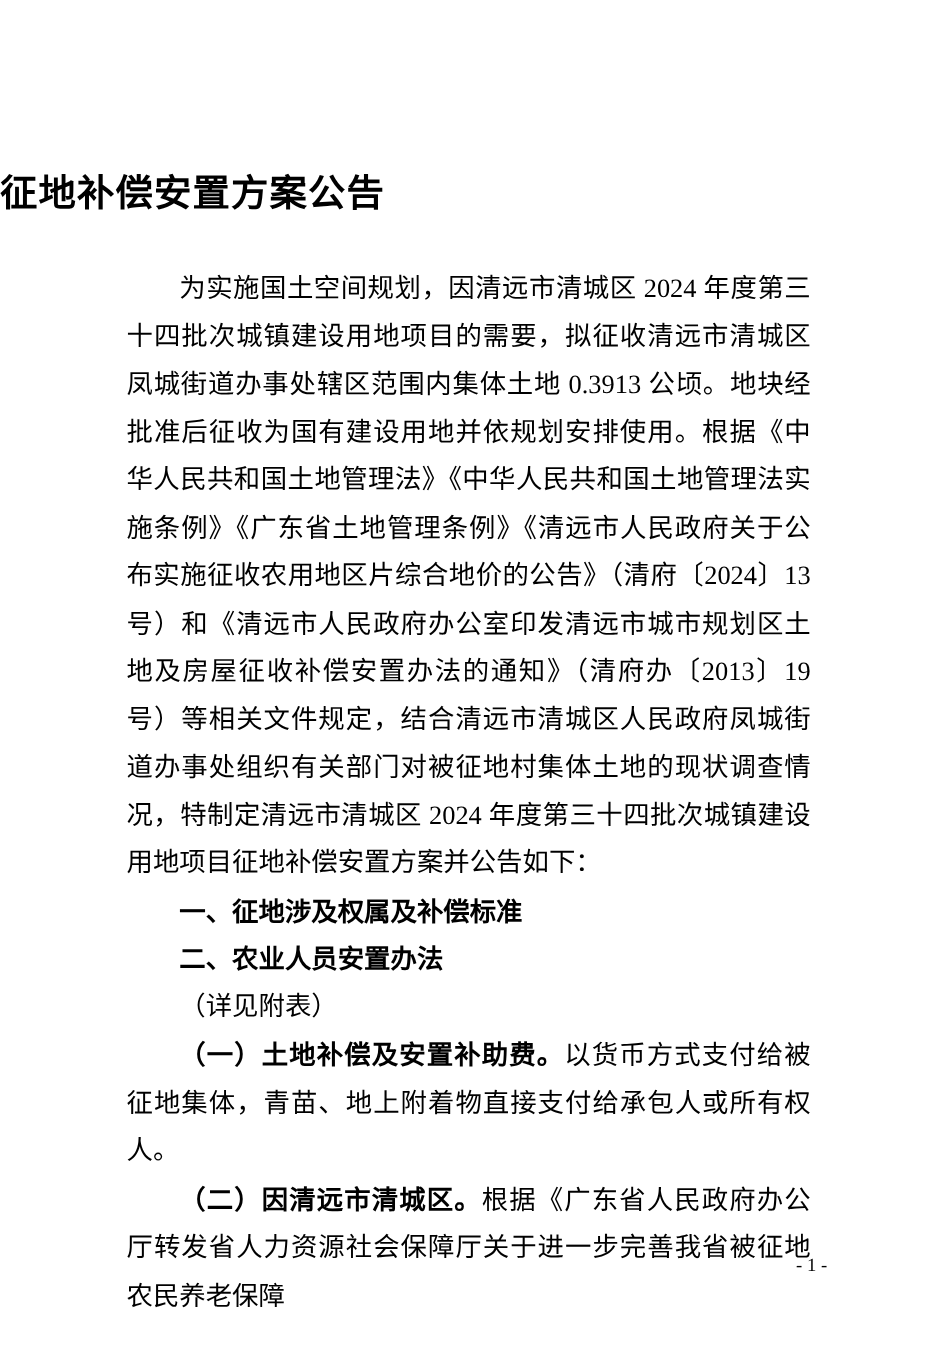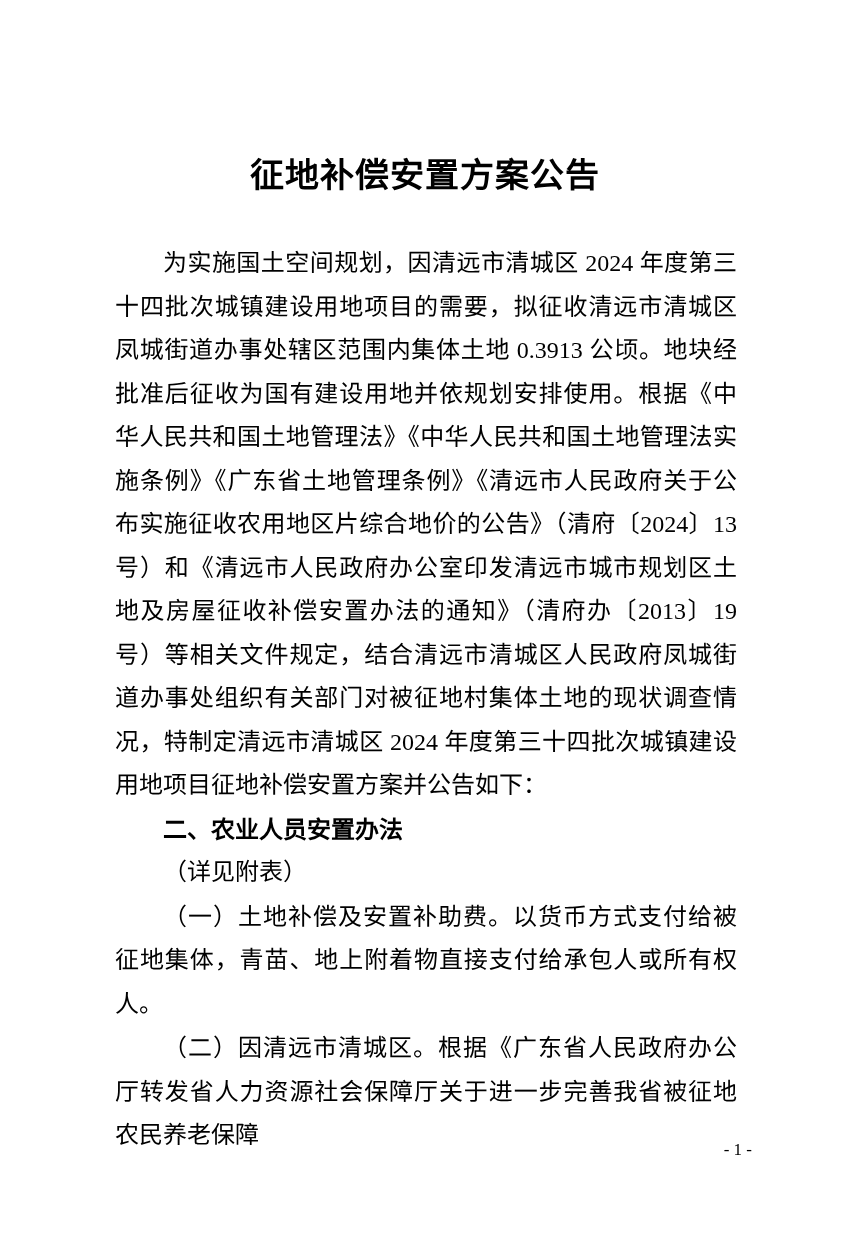--- a/index.html
+++ b/index.html
@@ -22,7 +22,6 @@
     left: 0;
     width: 100%;
     margin: 0;
-    text-align: center;
     font-size: 34px;
     font-weight: bold;
     letter-spacing: 1px;

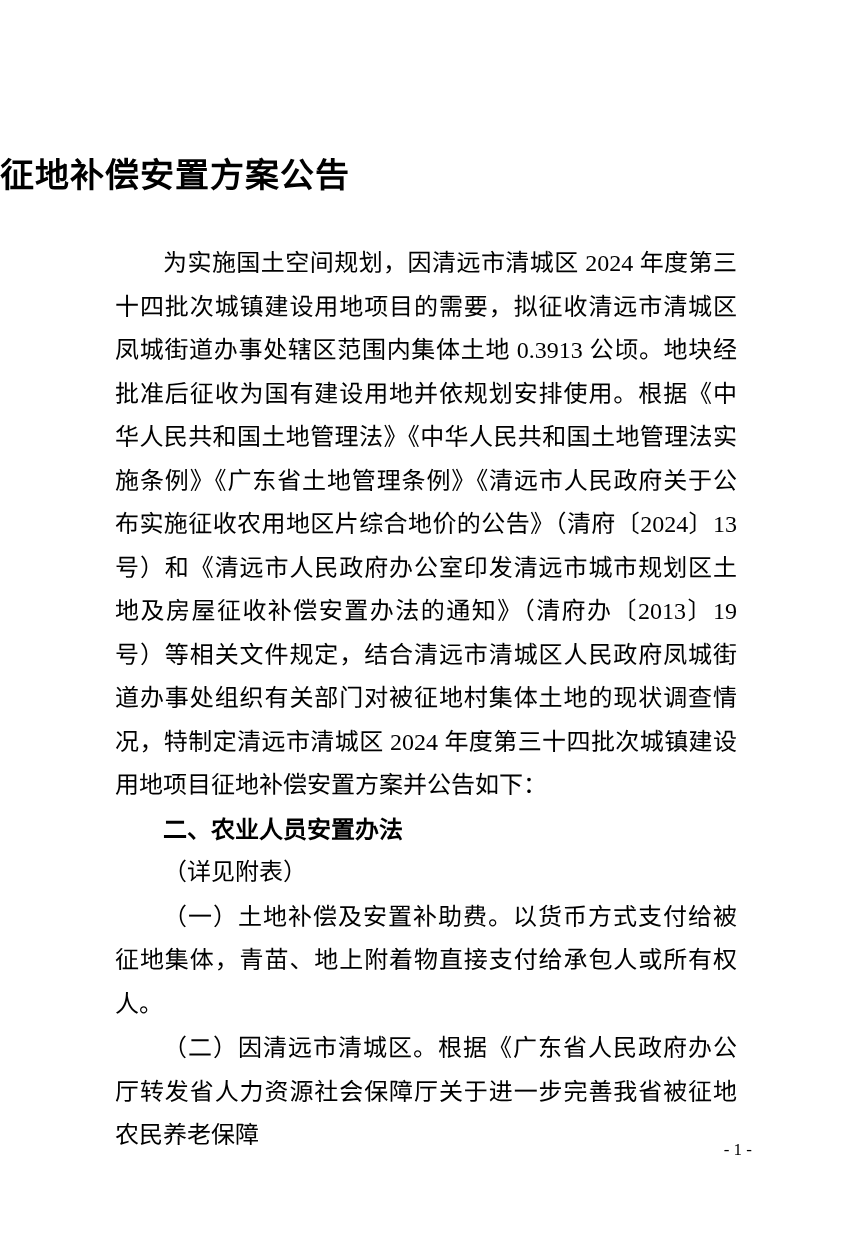--- a/index.html
+++ b/index.html
@@ -70,6 +70,7 @@
 
     <p class="para">为实施国土空间规划，因清远市清城区 2024 年度第三十四批次城镇建设用地项目的需要，拟征收清远市清城区凤城街道办事处辖区范围内集体土地 0.3913 公顷。地块经批准后征收为国有建设用地并依规划安排使用。根据《中华人民共和国土地管理法》《中华人民共和国土地管理法实施条例》《广东省土地管理条例》《清远市人民政府关于公布实施征收农用地区片综合地价的公告》（清府〔2024〕13 号）和《清远市人民政府办公室印发清远市城市规划区土地及房屋征收补偿安置办法的通知》（清府办〔2013〕19 号）等相关文件规定，结合清远市清城区人民政府凤城街道办事处组织有关部门对被征地村集体土地的现状调查情况，特制定清远市清城区 2024 年度第三十四批次城镇建设用地项目征地补偿安置方案并公告如下：</p>
 
+    <p class="para heading">一、征地涉及权属及补偿标准</p>
 
     <p class="para heading">二、农业人员安置办法</p>
 

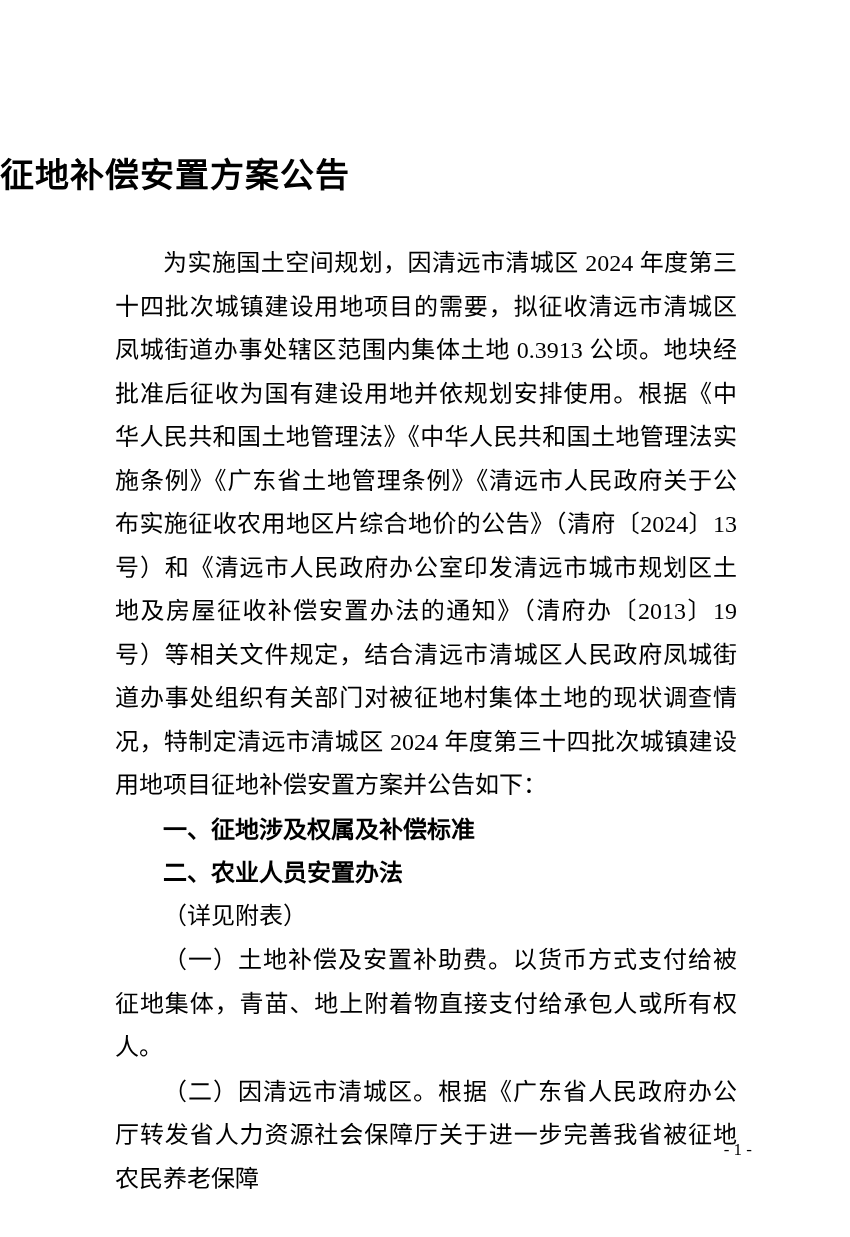--- a/index.html
+++ b/index.html
@@ -47,7 +47,7 @@
     font-family: "Liberation Sans", sans-serif;
   }
   .bold-label {
-    font-weight: normal;
+    font-weight: bold;
     font-family: "Liberation Sans", sans-serif;
   }
   .page-number {

